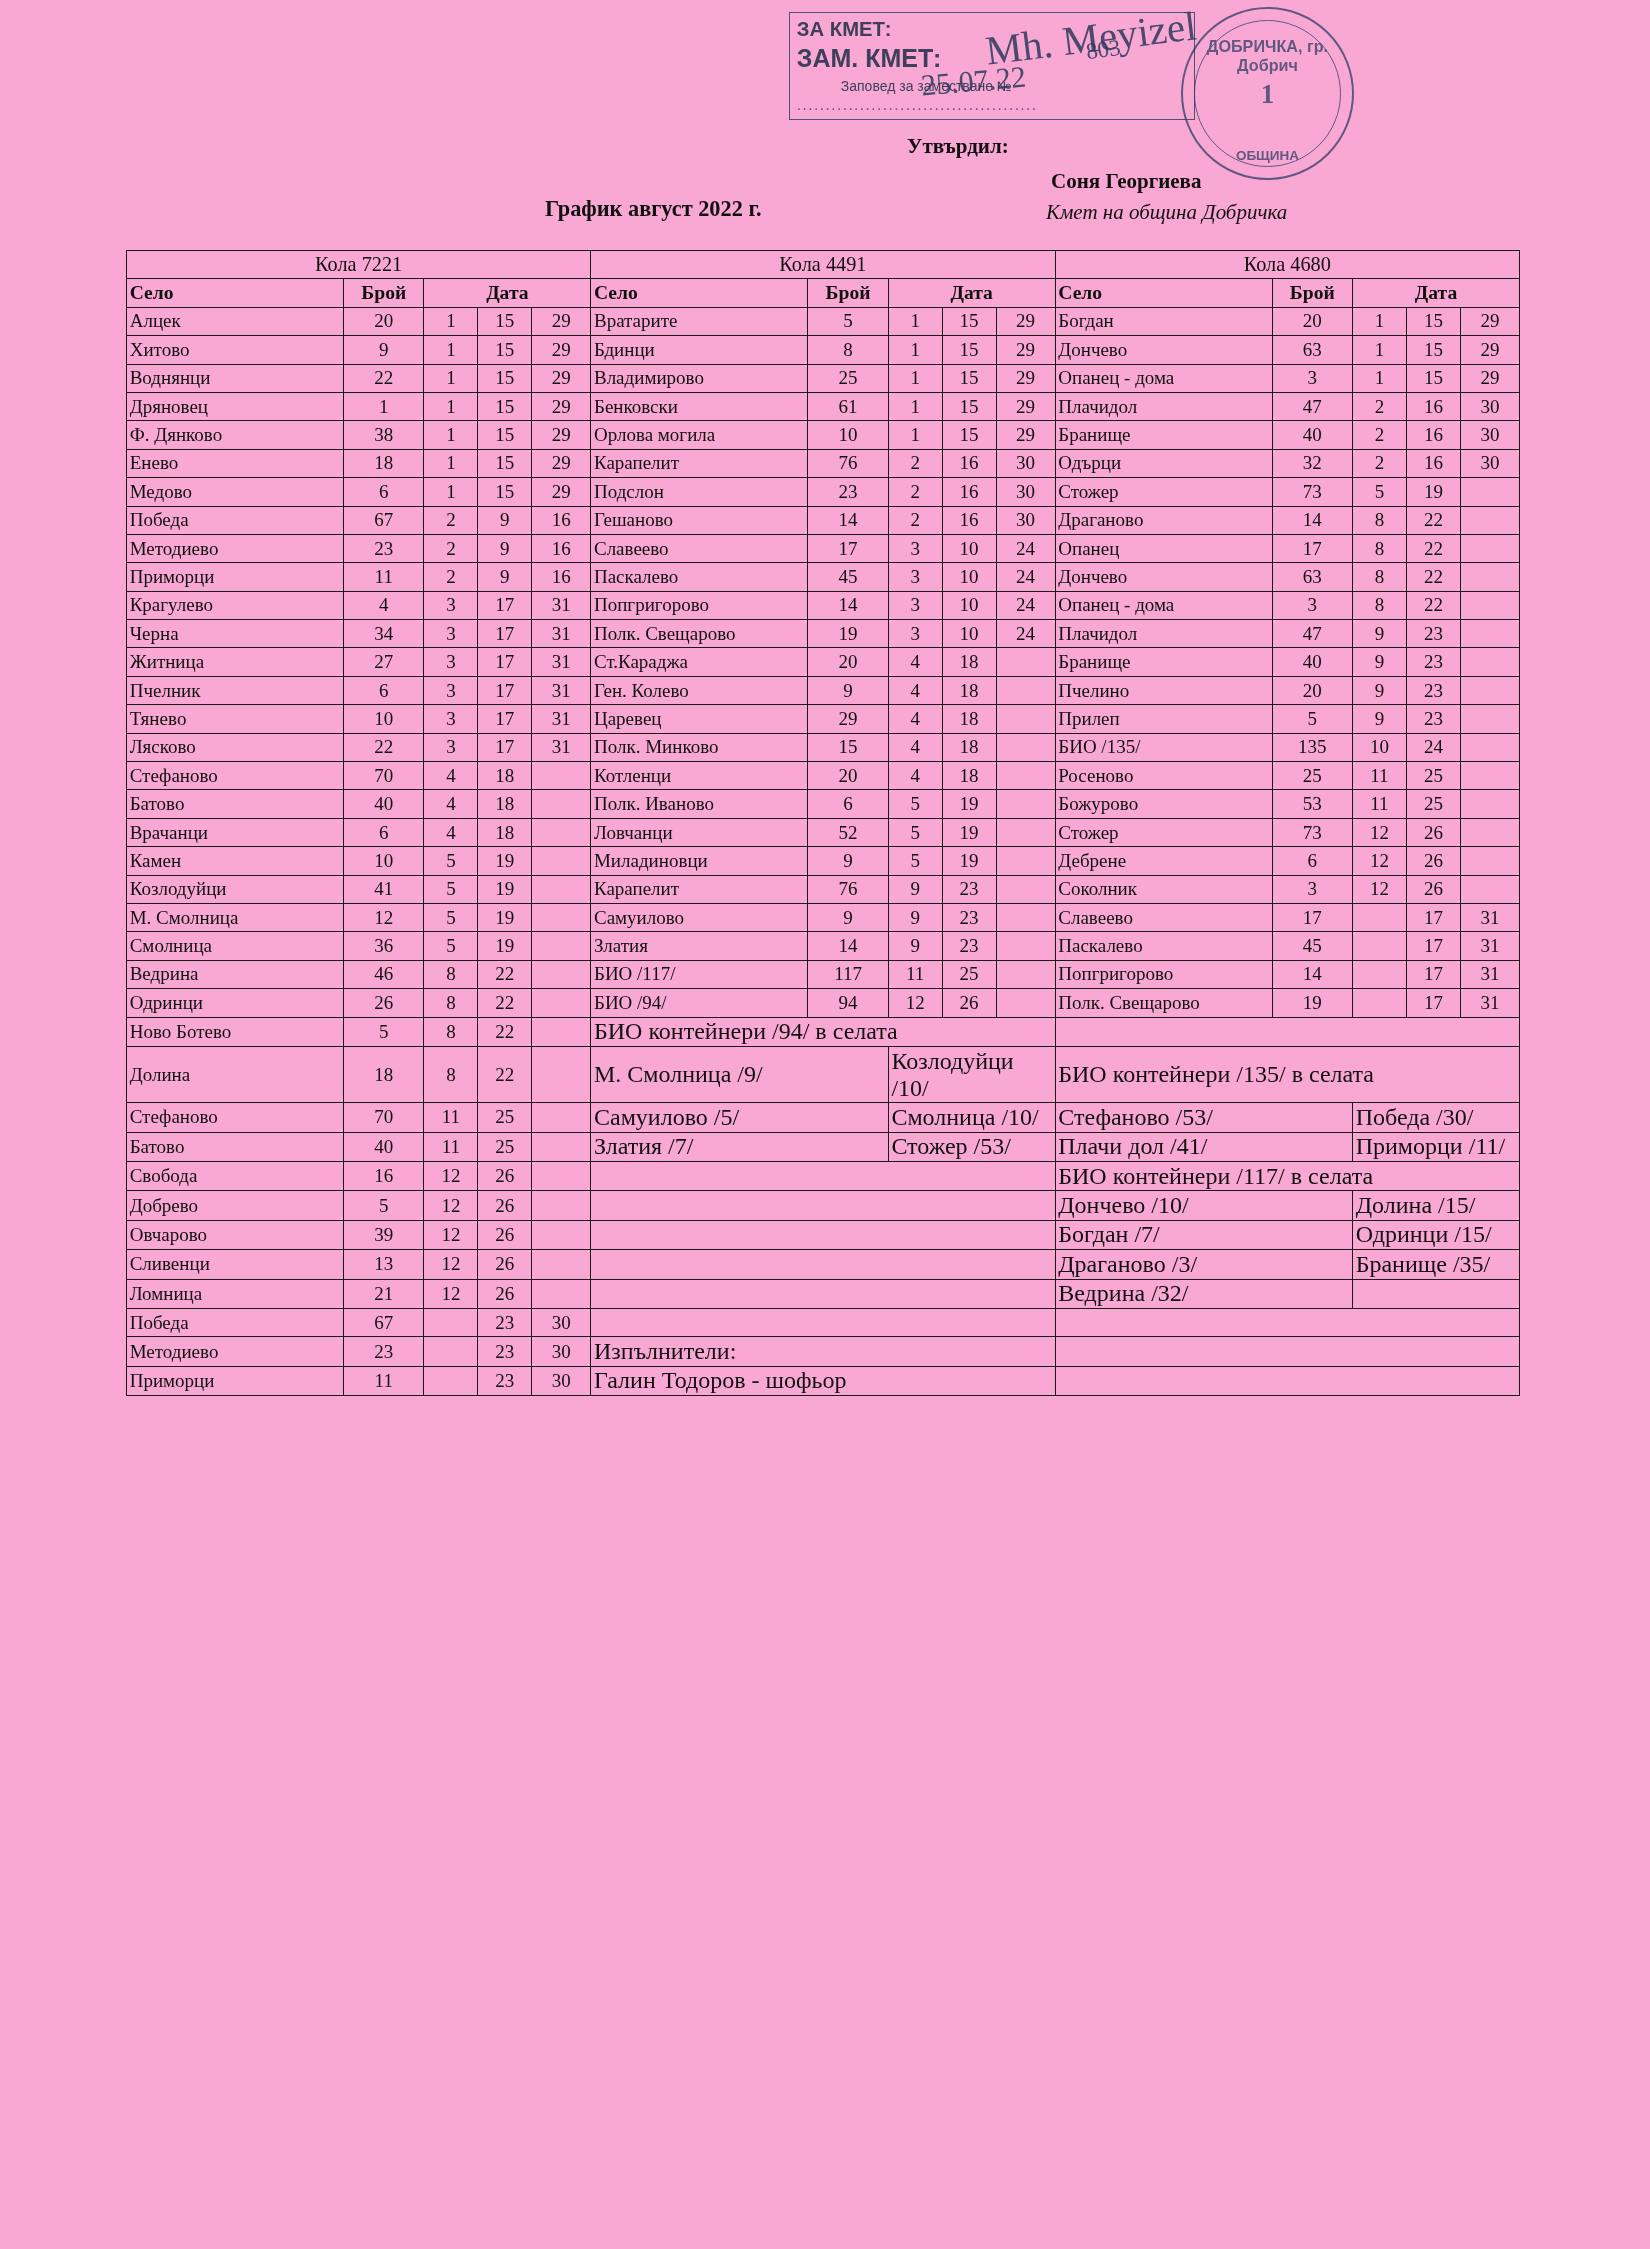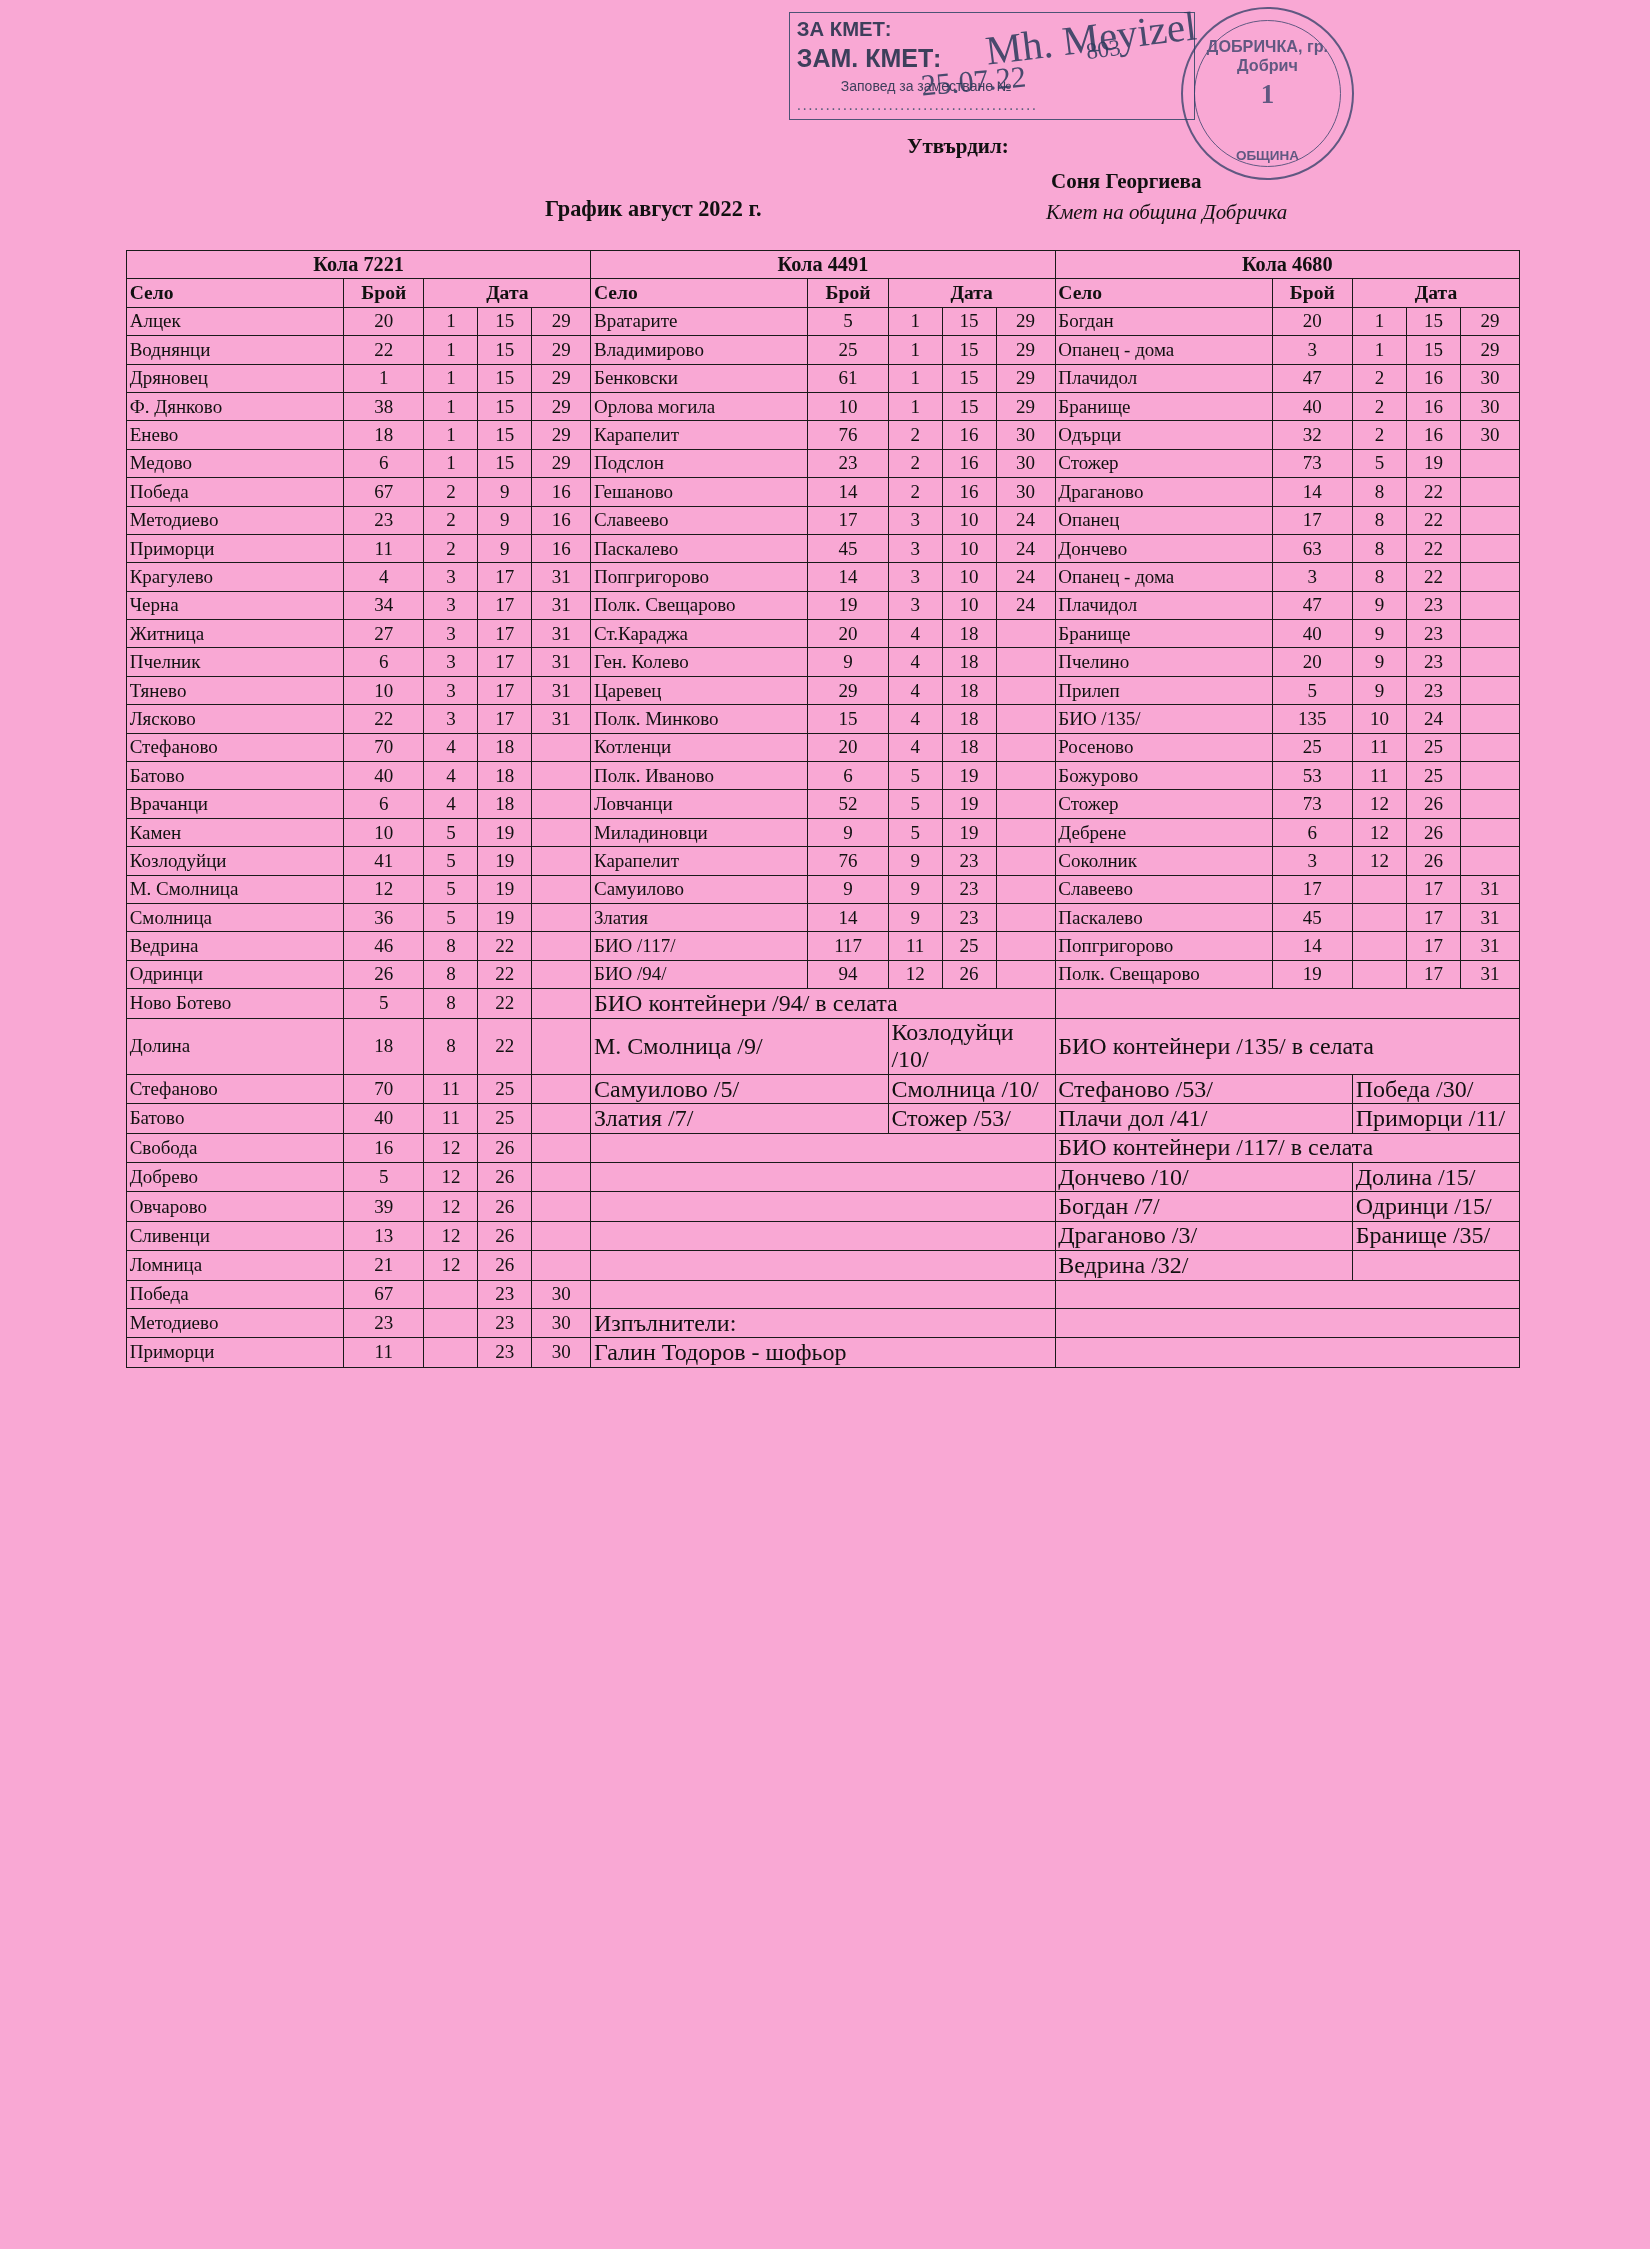--- a/index.html
+++ b/index.html
@@ -170,7 +170,7 @@
   }
   .carhead {
     text-align: center;
-    font-weight: bold;
+    font-weight: normal;
     font-size: 20.3px;
     height: 34px;
   }

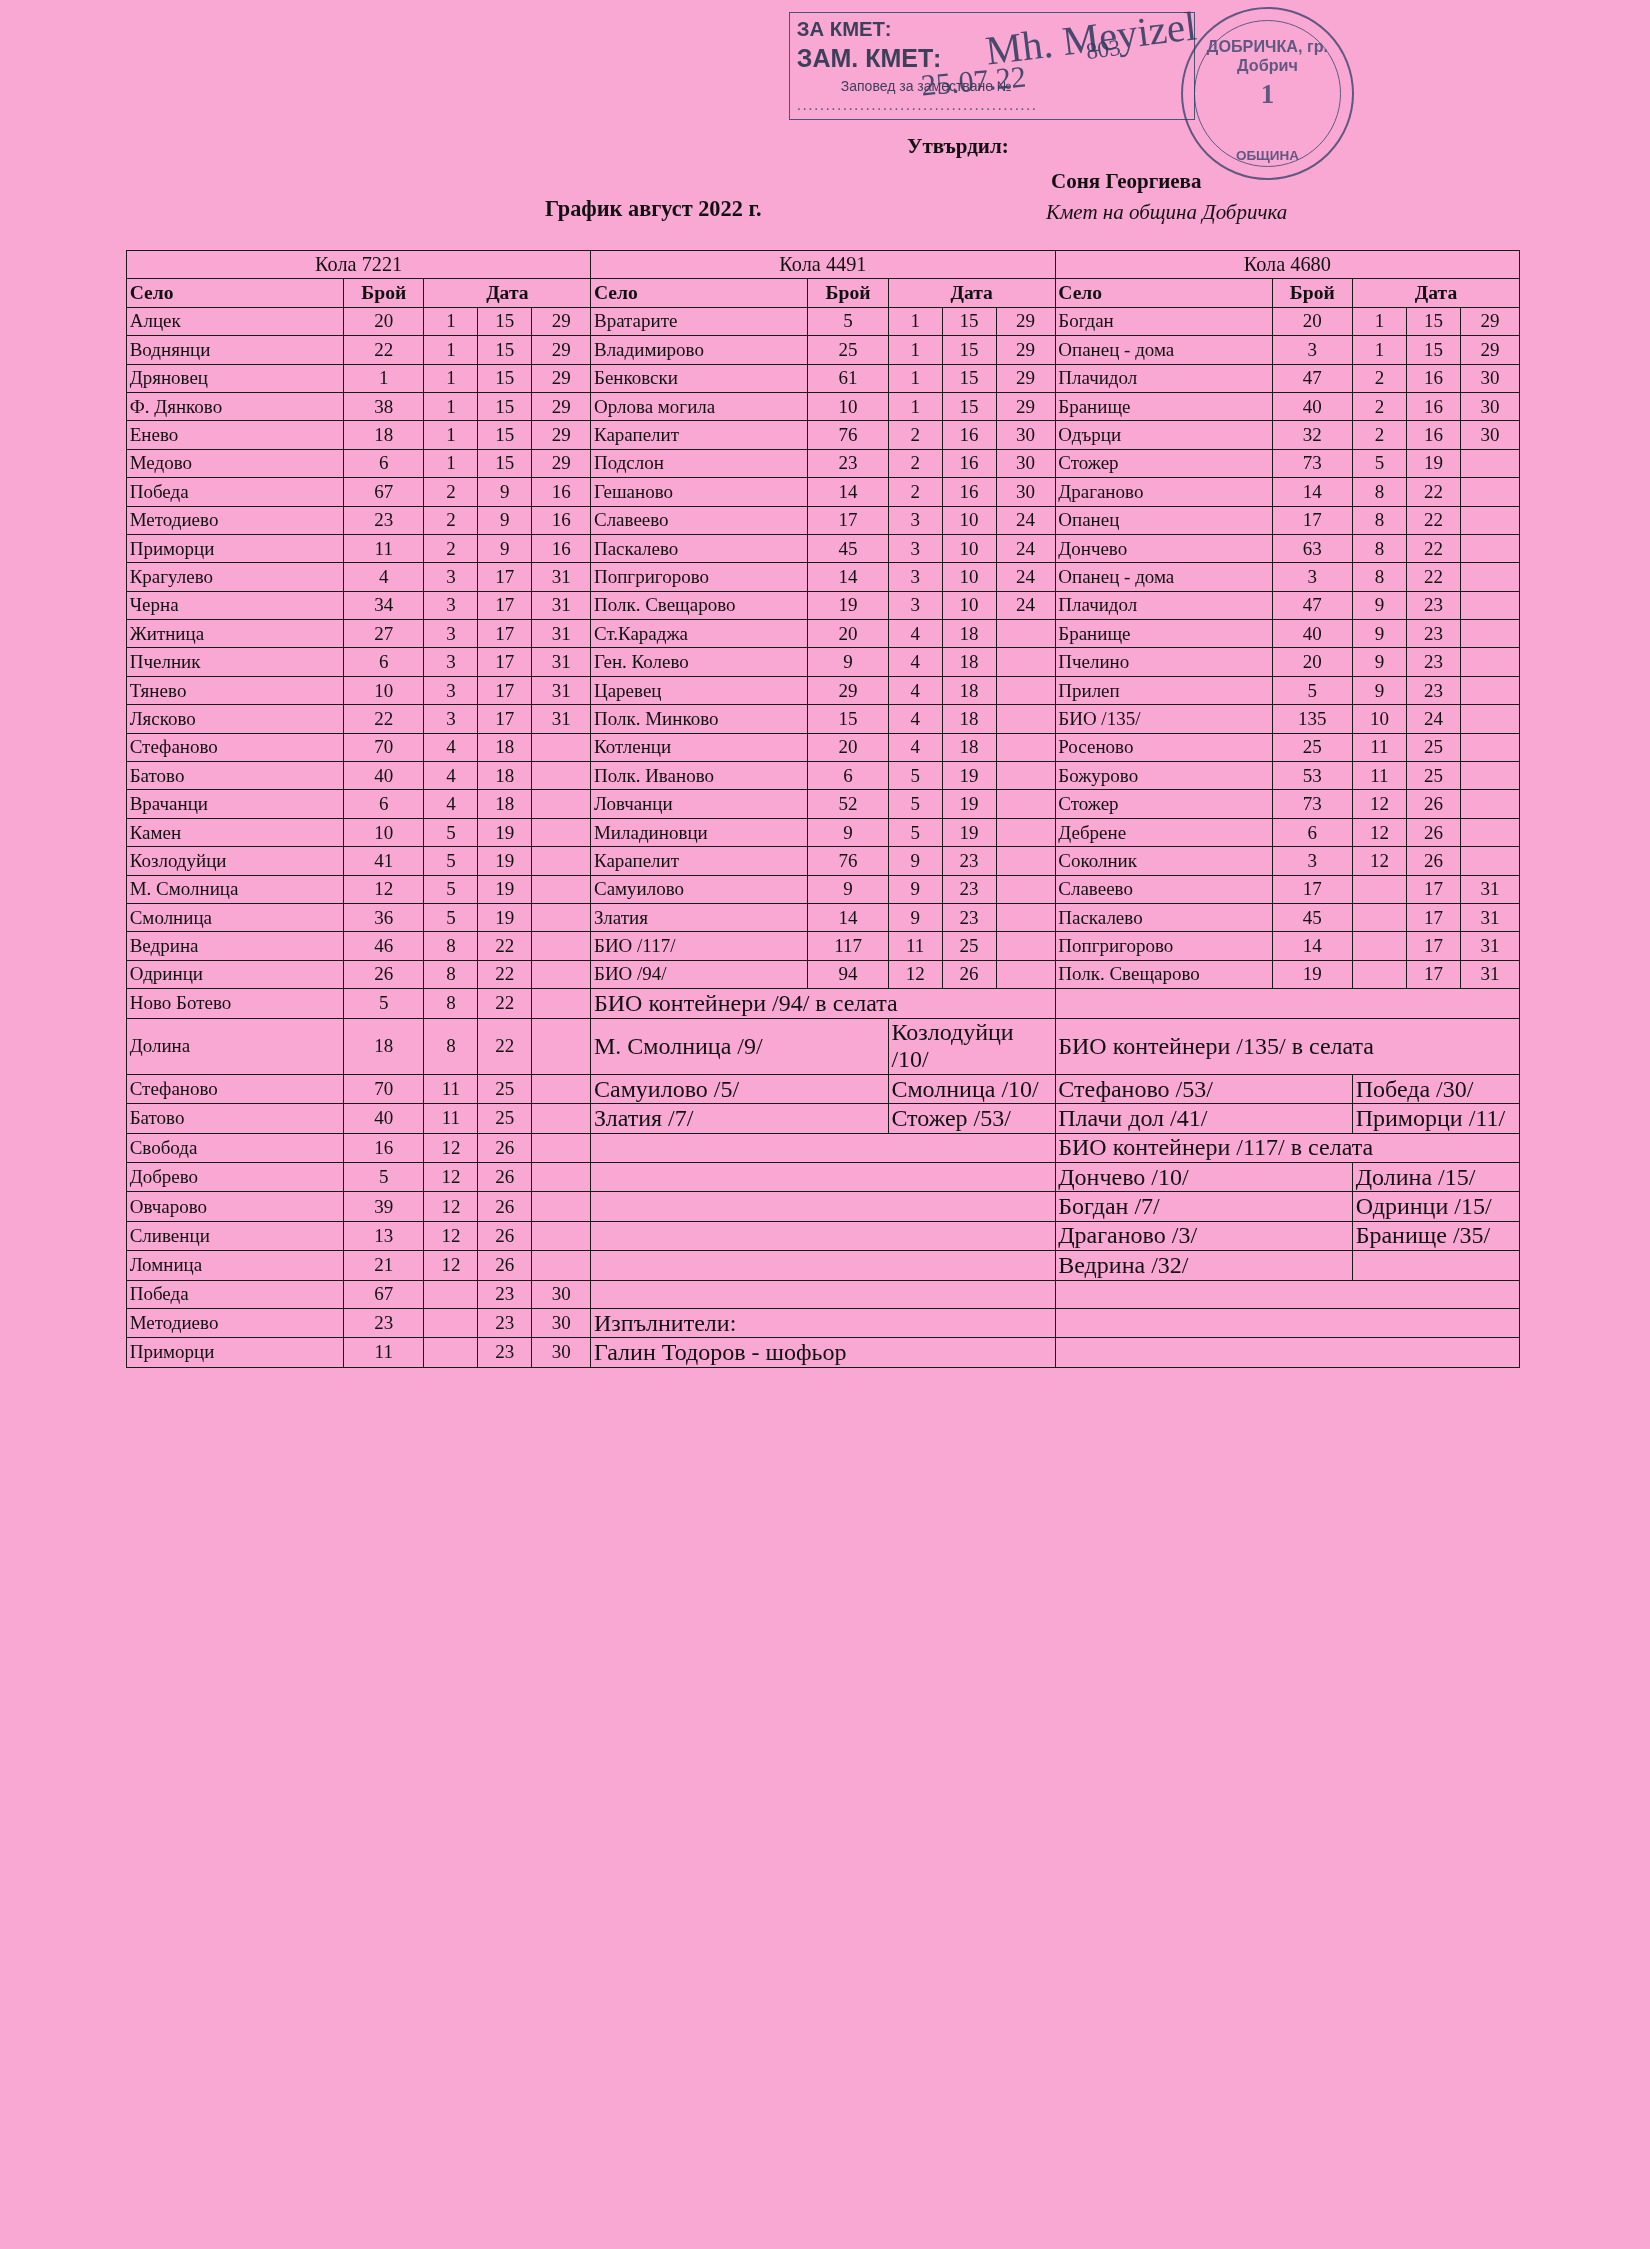--- a/index.html
+++ b/index.html
@@ -260,6 +260,23 @@
           <td class="c-d3 dashed-b">29</td>
         </tr>
         <tr>
+          <td class="c-village dashed-b">Хитово</td>
+          <td class="c-count dashed-b">9</td>
+          <td class="c-d1 dashed-b">1</td>
+          <td class="c-d2 dashed-b">15</td>
+          <td class="c-d3 dashed-b">29</td>
+          <td class="c-village dashed-b sep">Бдинци</td>
+          <td class="c-count dashed-b">8</td>
+          <td class="c-d1 dashed-b">1</td>
+          <td class="c-d2 dashed-b">15</td>
+          <td class="c-d3 dashed-b">29</td>
+          <td class="c-village dashed-b sep">Дончево</td>
+          <td class="c-count dashed-b">63</td>
+          <td class="c-d1 dashed-b">1</td>
+          <td class="c-d2 dashed-b">15</td>
+          <td class="c-d3 dashed-b">29</td>
+        </tr>
+        <tr>
           <td class="c-village dashed-b">Воднянци</td>
           <td class="c-count dashed-b">22</td>
           <td class="c-d1 dashed-b">1</td>

